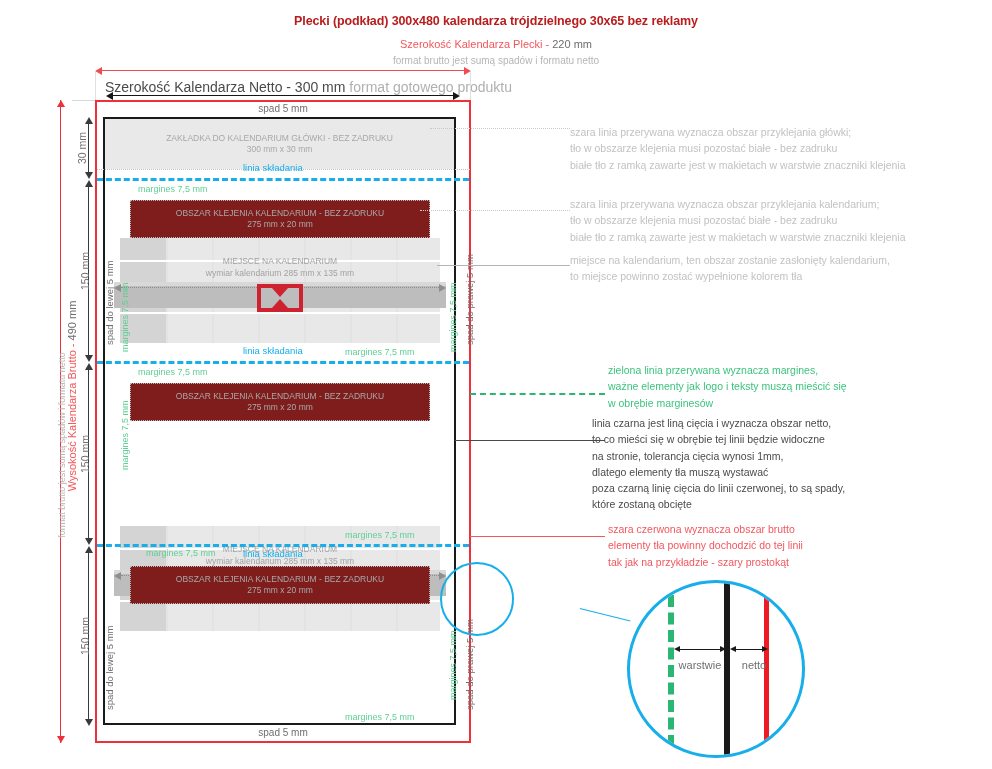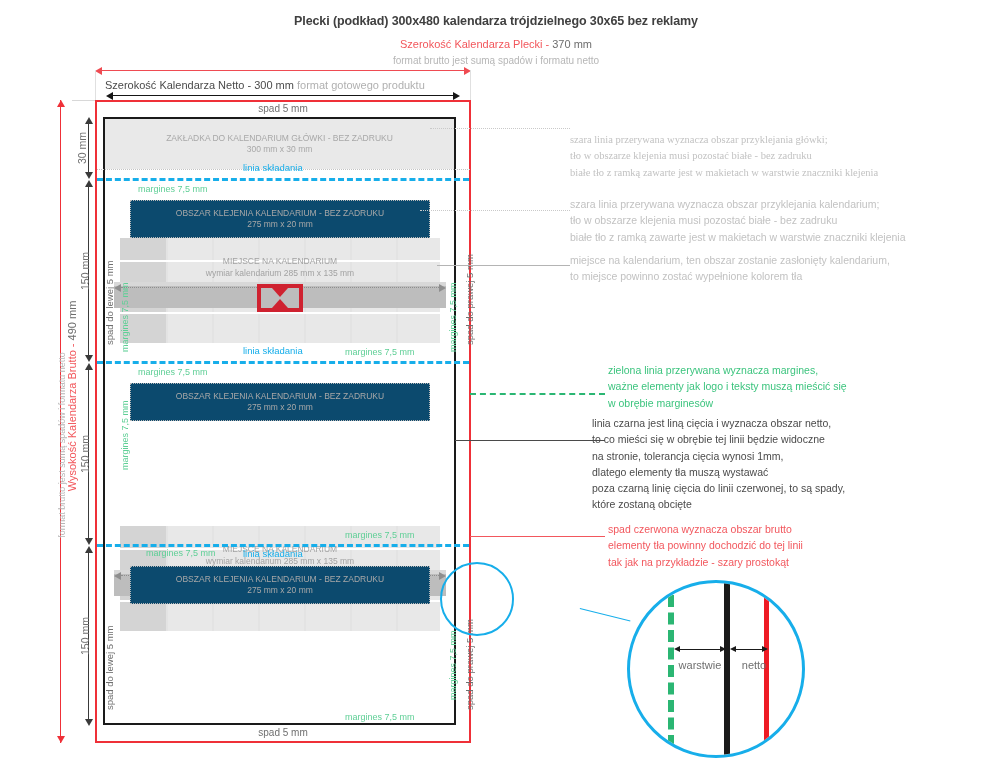--- a/index.html
+++ b/index.html
@@ -20,7 +20,7 @@
   #doc-title {
     left:0; right:0; top:14px;
     text-align:center;
-    font-size:12.5px; font-weight:bold; color:#404040;
+    font-size:12.5px; font-weight:bold; color:#b91c1c;
     letter-spacing:-0.1px;
   }
   #brutto-width-label {

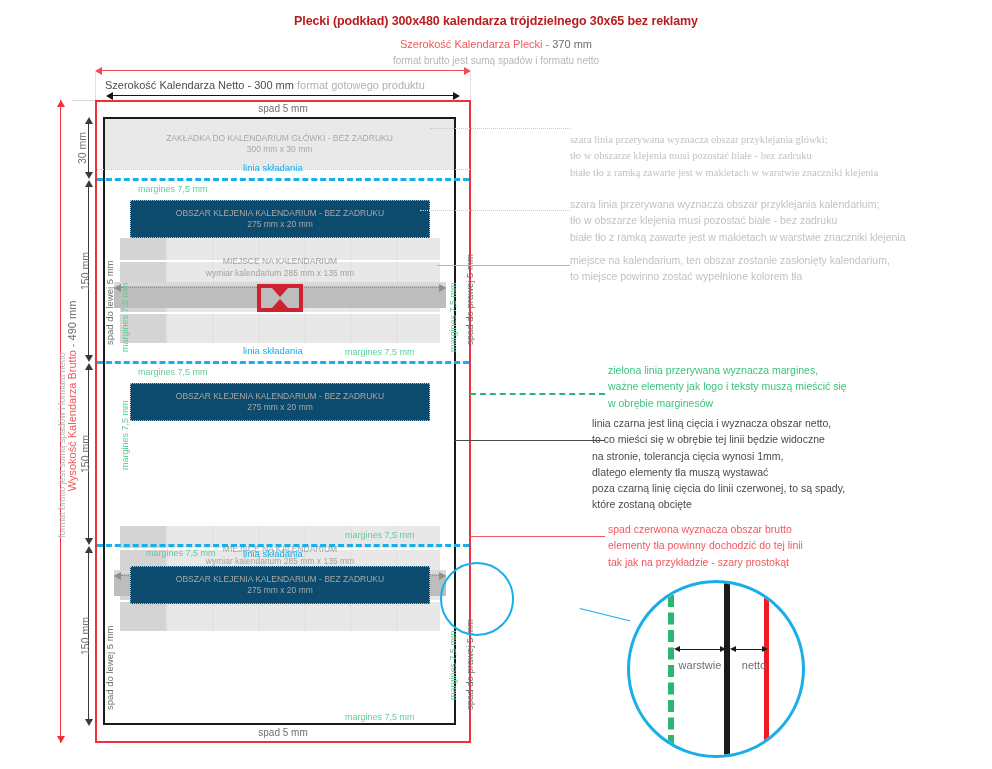--- a/index.html
+++ b/index.html
@@ -221,7 +221,7 @@
 <div class="abs nowrap" id="doc-title">Plecki (podkład) 300x480 kalendarza trójdzielnego 30x65 bez reklamy</div>
 
 <div class="abs" id="brutto-width-label">
-  <span>Szerokość Kalendarza Plecki - </span><span class="mmpart">370 mm</span>
+  <span>Szerokość Kalendarza Plecki - </span><span class="mmpart">220 mm</span>
 </div>
 <div class="abs" id="brutto-note">format brutto jest sumą spadów i formatu netto</div>
 

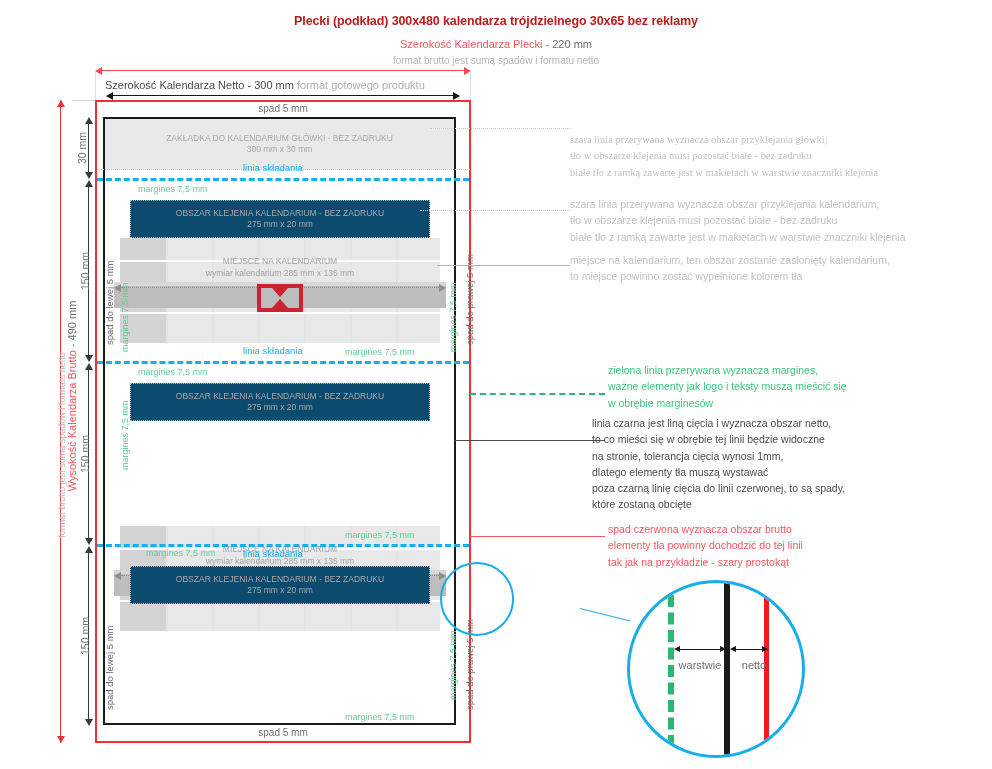--- a/index.html
+++ b/index.html
@@ -34,7 +34,7 @@
   }
   #netto-width-label {
     left:105px; top:79px;
-    font-size:11px; color:#4a4a4a;
+    font-size:14px; color:#4a4a4a;
   }
   #netto-width-label .muted { color:#b0b0b0; }
 

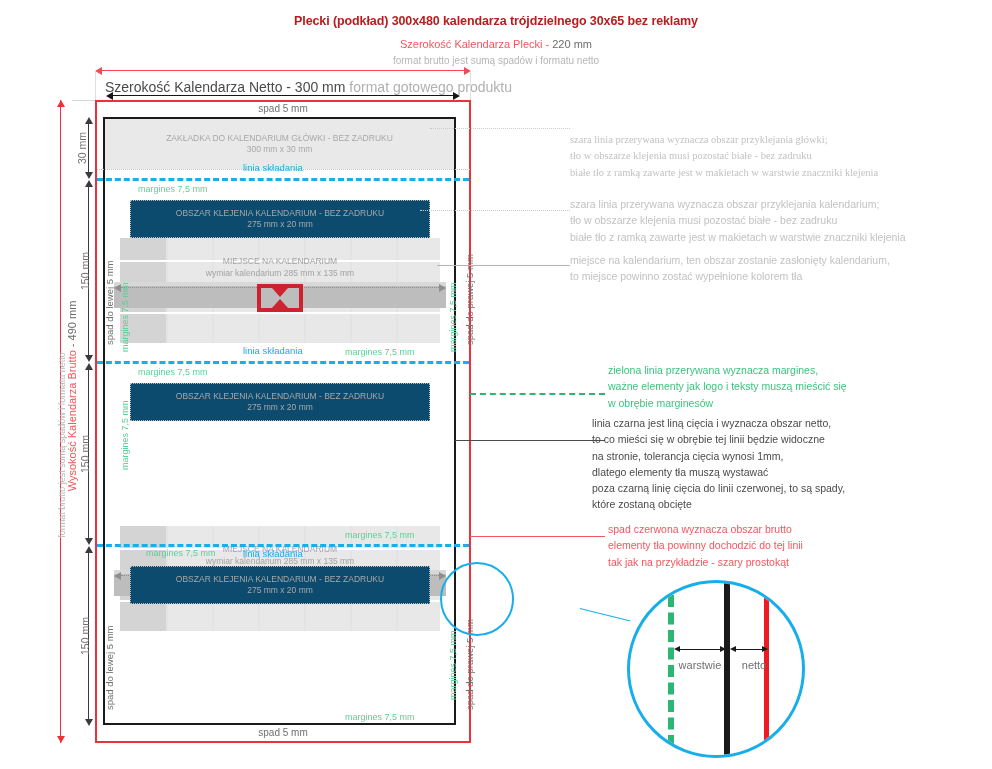--- a/index.html
+++ b/index.html
@@ -399,7 +399,7 @@
 <div class="abs lead solid-black" style="left:455px;top:440px;width:150px;"></div>
 <div class="abs lead solid-red" style="left:470px;top:536px;width:135px;"></div>
 
-<div class="ann gray" style="left:570px;top:132px;width:415px;font-family:Liberation Serif, serif;">szara linia przerywana wyznacza obszar przyklejania główki;
+<div class="ann gray" style="left:570px;top:124px;width:415px;">szara linia przerywana wyznacza obszar przyklejania główki;
 tło w obszarze klejenia musi pozostać białe - bez zadruku
 białe tło z ramką zawarte jest w makietach w warstwie znaczniki klejenia</div>
 <div class="ann gray" style="left:570px;top:196px;width:415px;">szara linia przerywana wyznacza obszar przyklejania kalendarium;

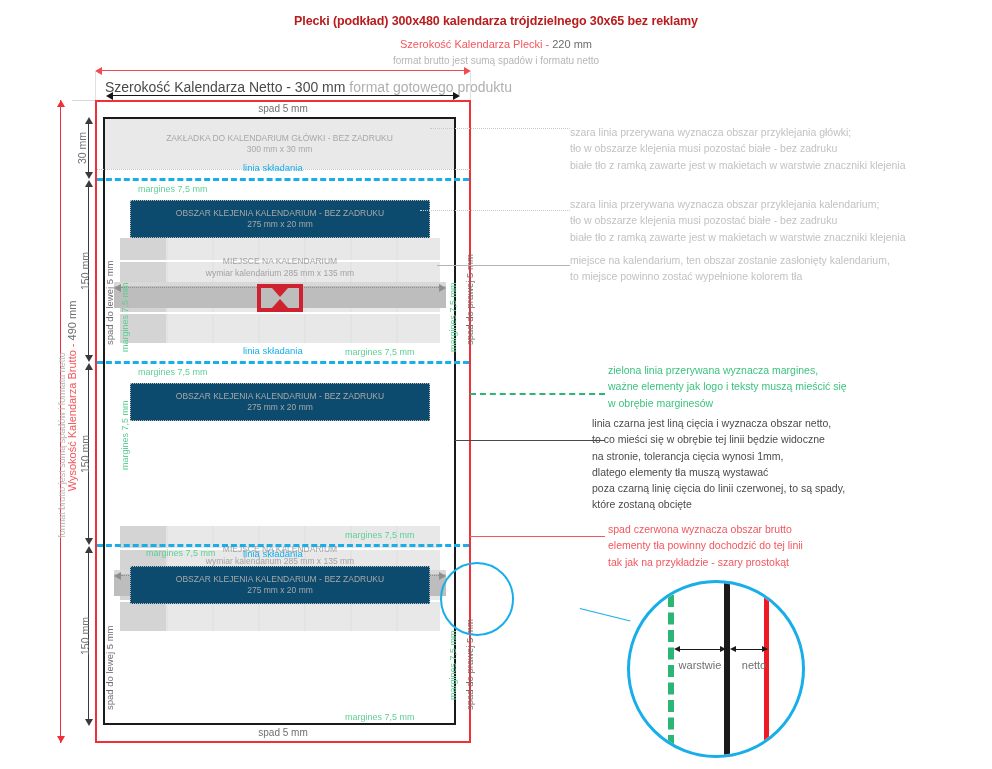--- a/index.html
+++ b/index.html
@@ -96,7 +96,7 @@
     font-size:8.5px; color:#a8a8a8; line-height:1.35; text-align:center;
   }
   .glue-box {
-    background:#0c4a6e;
+    background:#7f1d1d;
     border:1px dotted #b9b9b9;
     display:flex; justify-content:center;
     flex-direction:column;

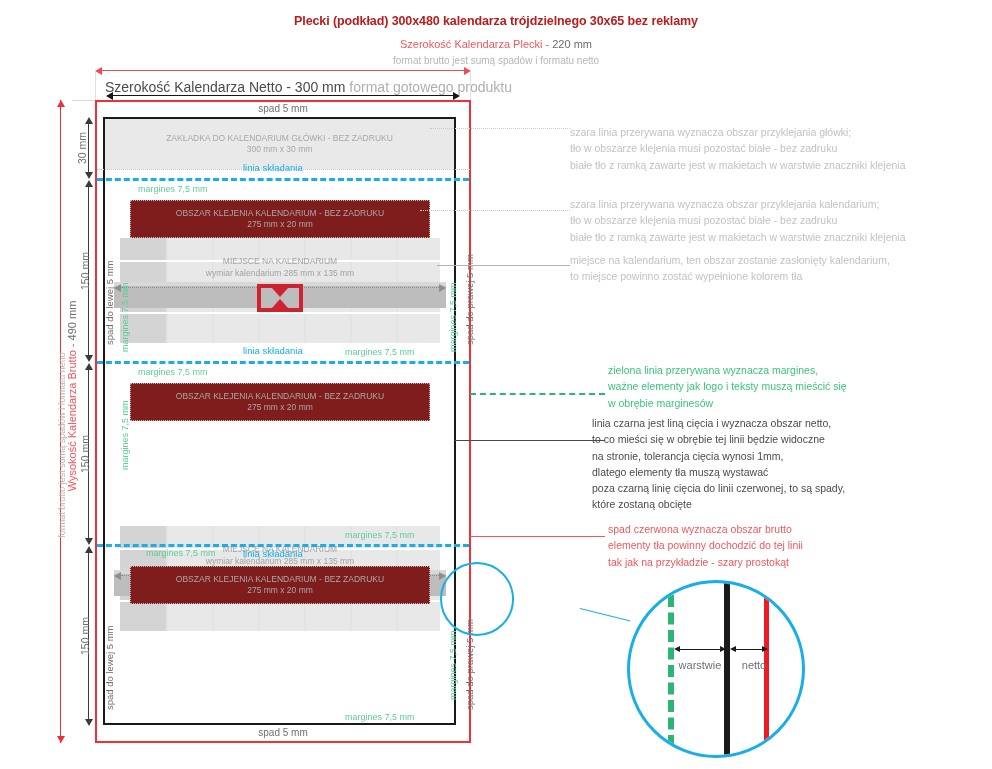--- a/index.html
+++ b/index.html
@@ -416,7 +416,7 @@
 dlatego elementy tła muszą wystawać
 poza czarną linię cięcia do linii czerwonej, to są spady,
 które zostaną obcięte</div>
-<div class="ann red" style="left:608px;top:521px;width:380px;">spad czerwona wyznacza obszar brutto
+<div class="ann red" style="left:608px;top:521px;width:380px;">szara czerwona wyznacza obszar brutto
 elementy tła powinny dochodzić do tej linii
 tak jak na przykładzie - szary prostokąt</div>
 

